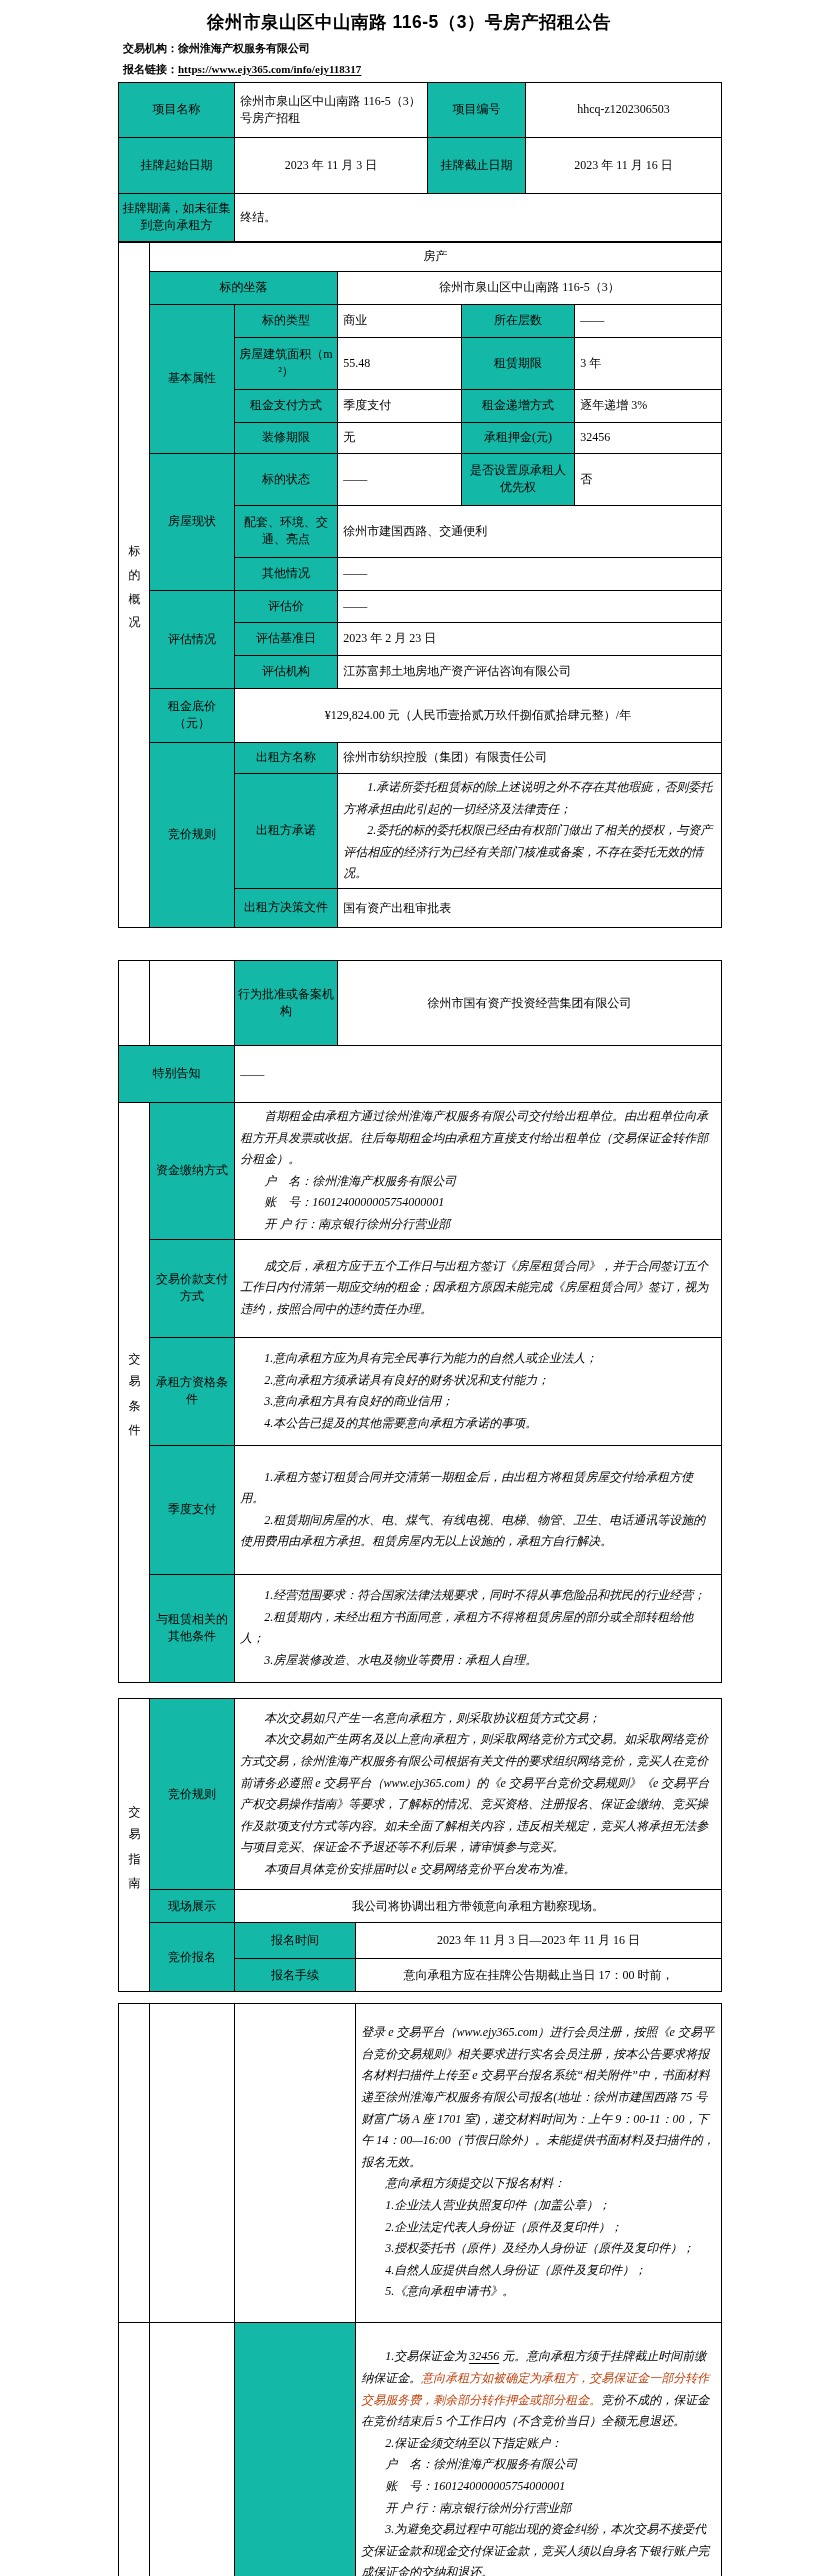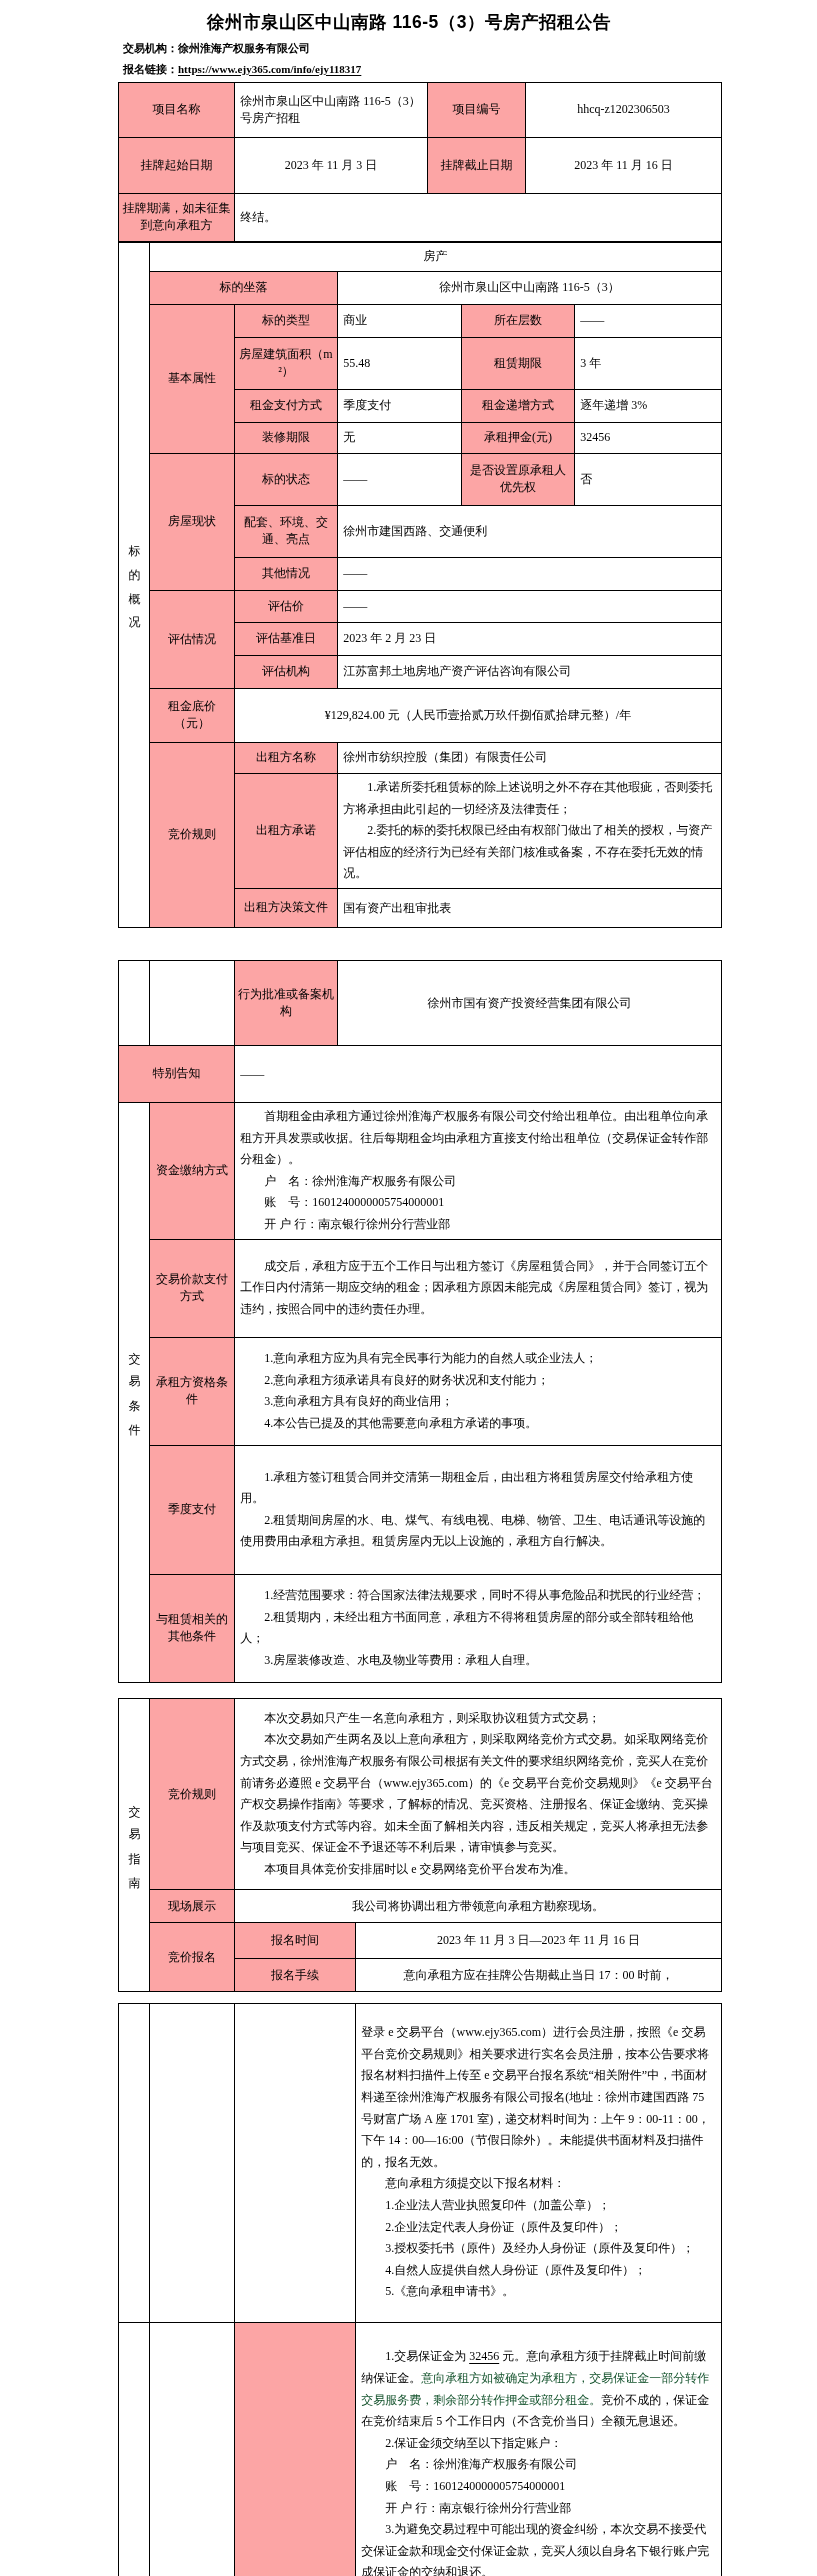--- a/index.html
+++ b/index.html
@@ -23,7 +23,7 @@
   table.blk { border:1.5px solid #000; }
   td { border:1px solid #000; font-size:12px; padding:3.1px 5.2px; vertical-align:middle;
        overflow-wrap:break-word; word-break:break-all; }
-  td.lbl { background:#fca5a5; text-align:center; line-height:17.5px; padding:3.1px 2.1px; }
+  td.lbl { background:#14b8a6; text-align:center; line-height:17.5px; padding:3.1px 2.1px; }
   td.vert { background:#ffffff; text-align:center; padding:1px; }
   .vtext { writing-mode:vertical-lr; text-orientation:upright; letter-spacing:24px;
            display:inline-block; line-height:1.1; }

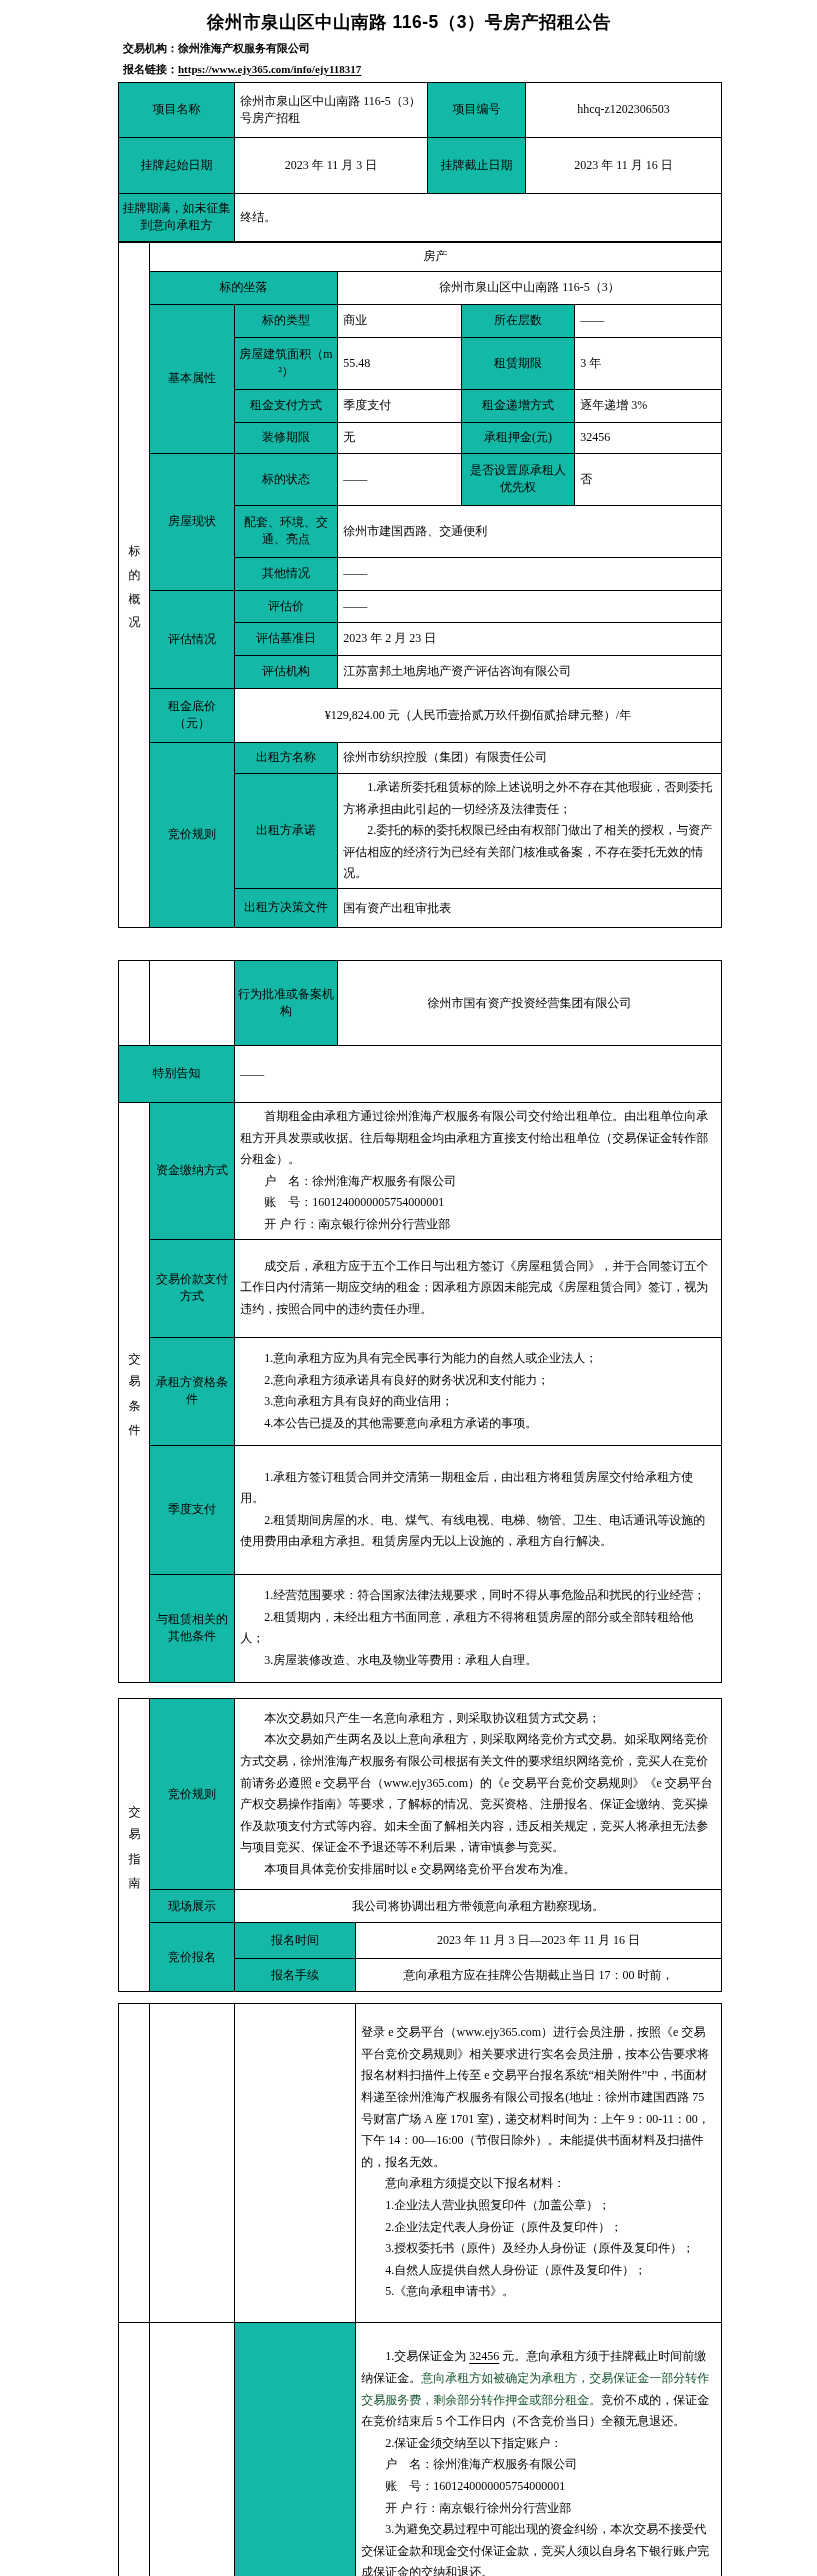--- a/index.html
+++ b/index.html
@@ -29,7 +29,7 @@
            display:inline-block; line-height:1.1; }
   td.vc { text-align:center; }
   td.vl { text-align:left;margin-top:8px; }
-  .pre { white-space:pre-wrap; line-height:21.6px; text-align:left; }
+  .pre { white-space:pre-wrap; line-height:21.6px; text-align:left;font-style:italic; }
   .red { color:#14532d; }
   .ul { text-decoration:underline; text-underline-offset:2.6px; }
   .gap-lg { margin-top:32px; }

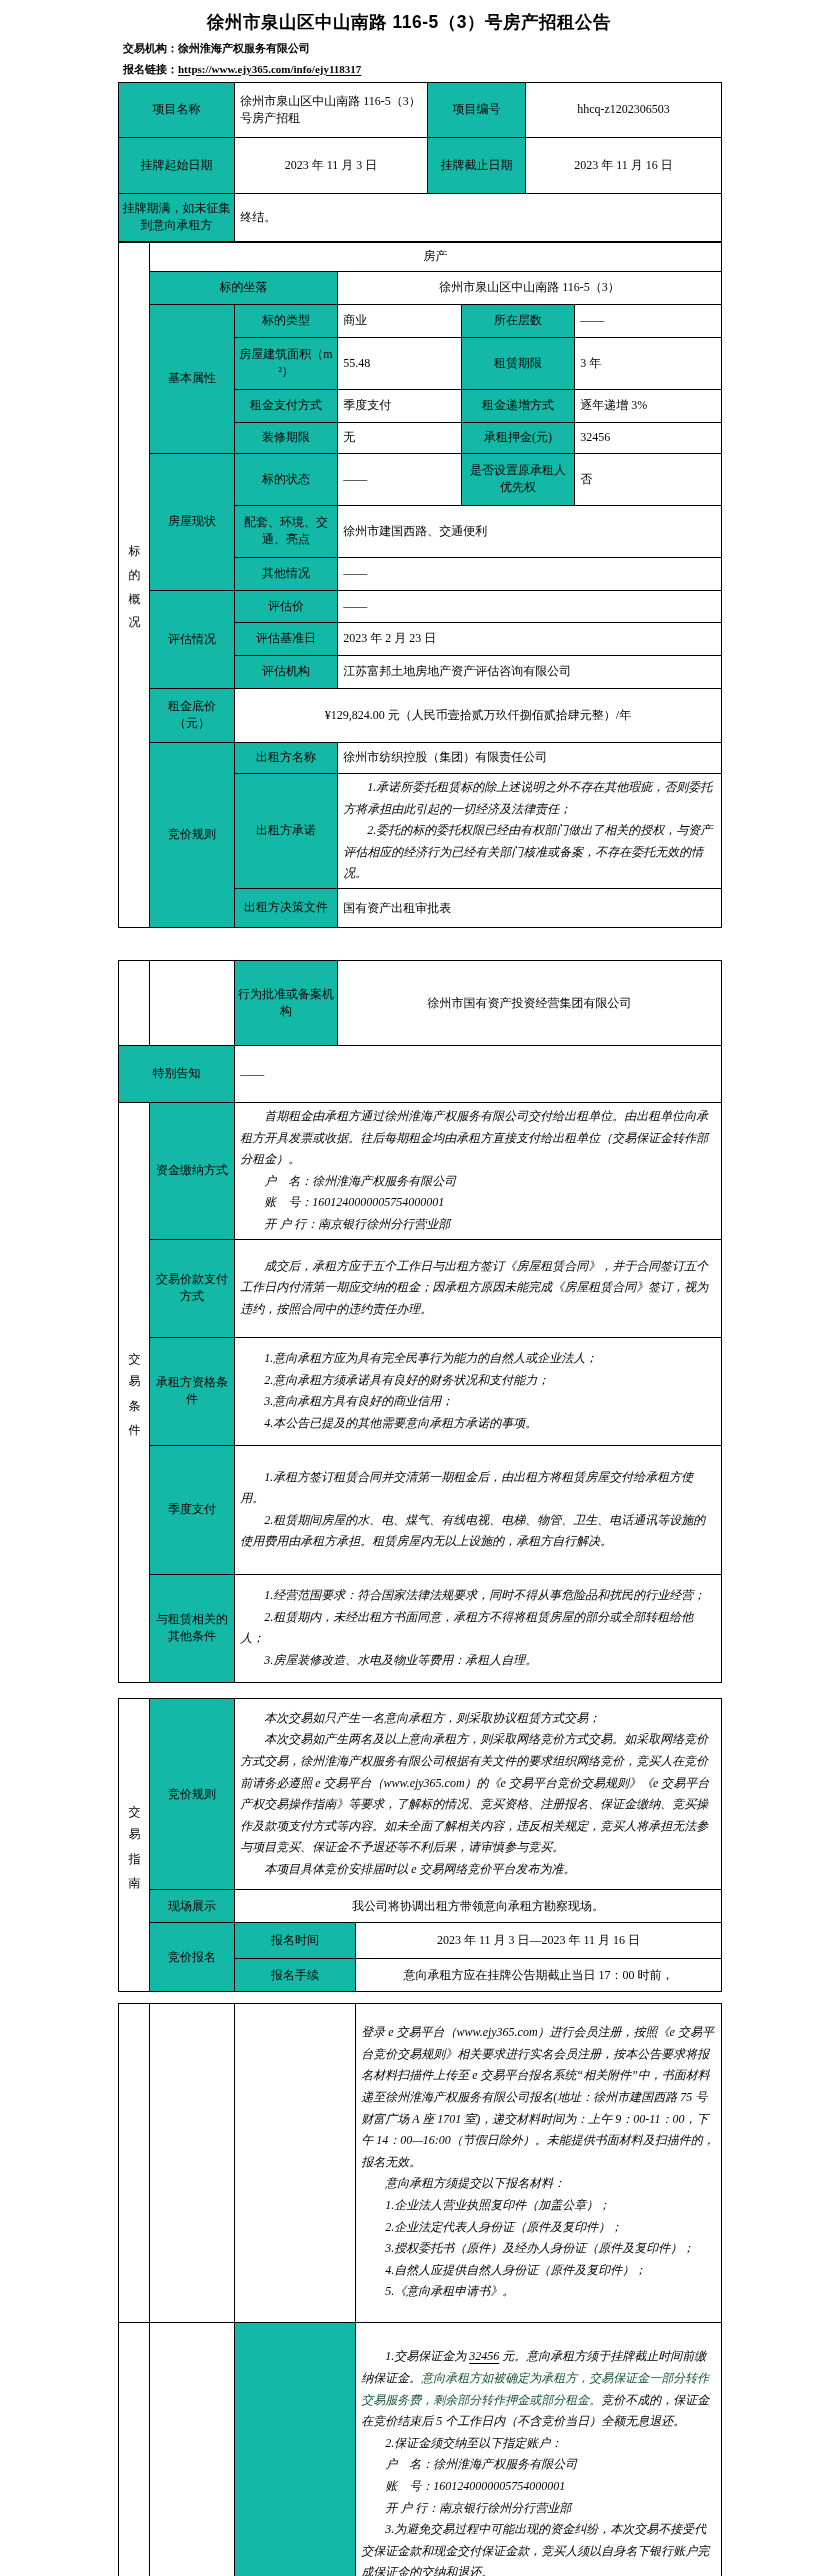--- a/index.html
+++ b/index.html
@@ -30,7 +30,7 @@
   td.vc { text-align:center; }
   td.vl { text-align:left;margin-top:8px; }
   .pre { white-space:pre-wrap; line-height:21.6px; text-align:left;font-style:italic; }
-  .red { color:#14532d; }
+  .red { color:#c2410c; }
   .ul { text-decoration:underline; text-underline-offset:2.6px; }
   .gap-lg { margin-top:32px; }
   .gap-md { margin-top:15.5px; }

